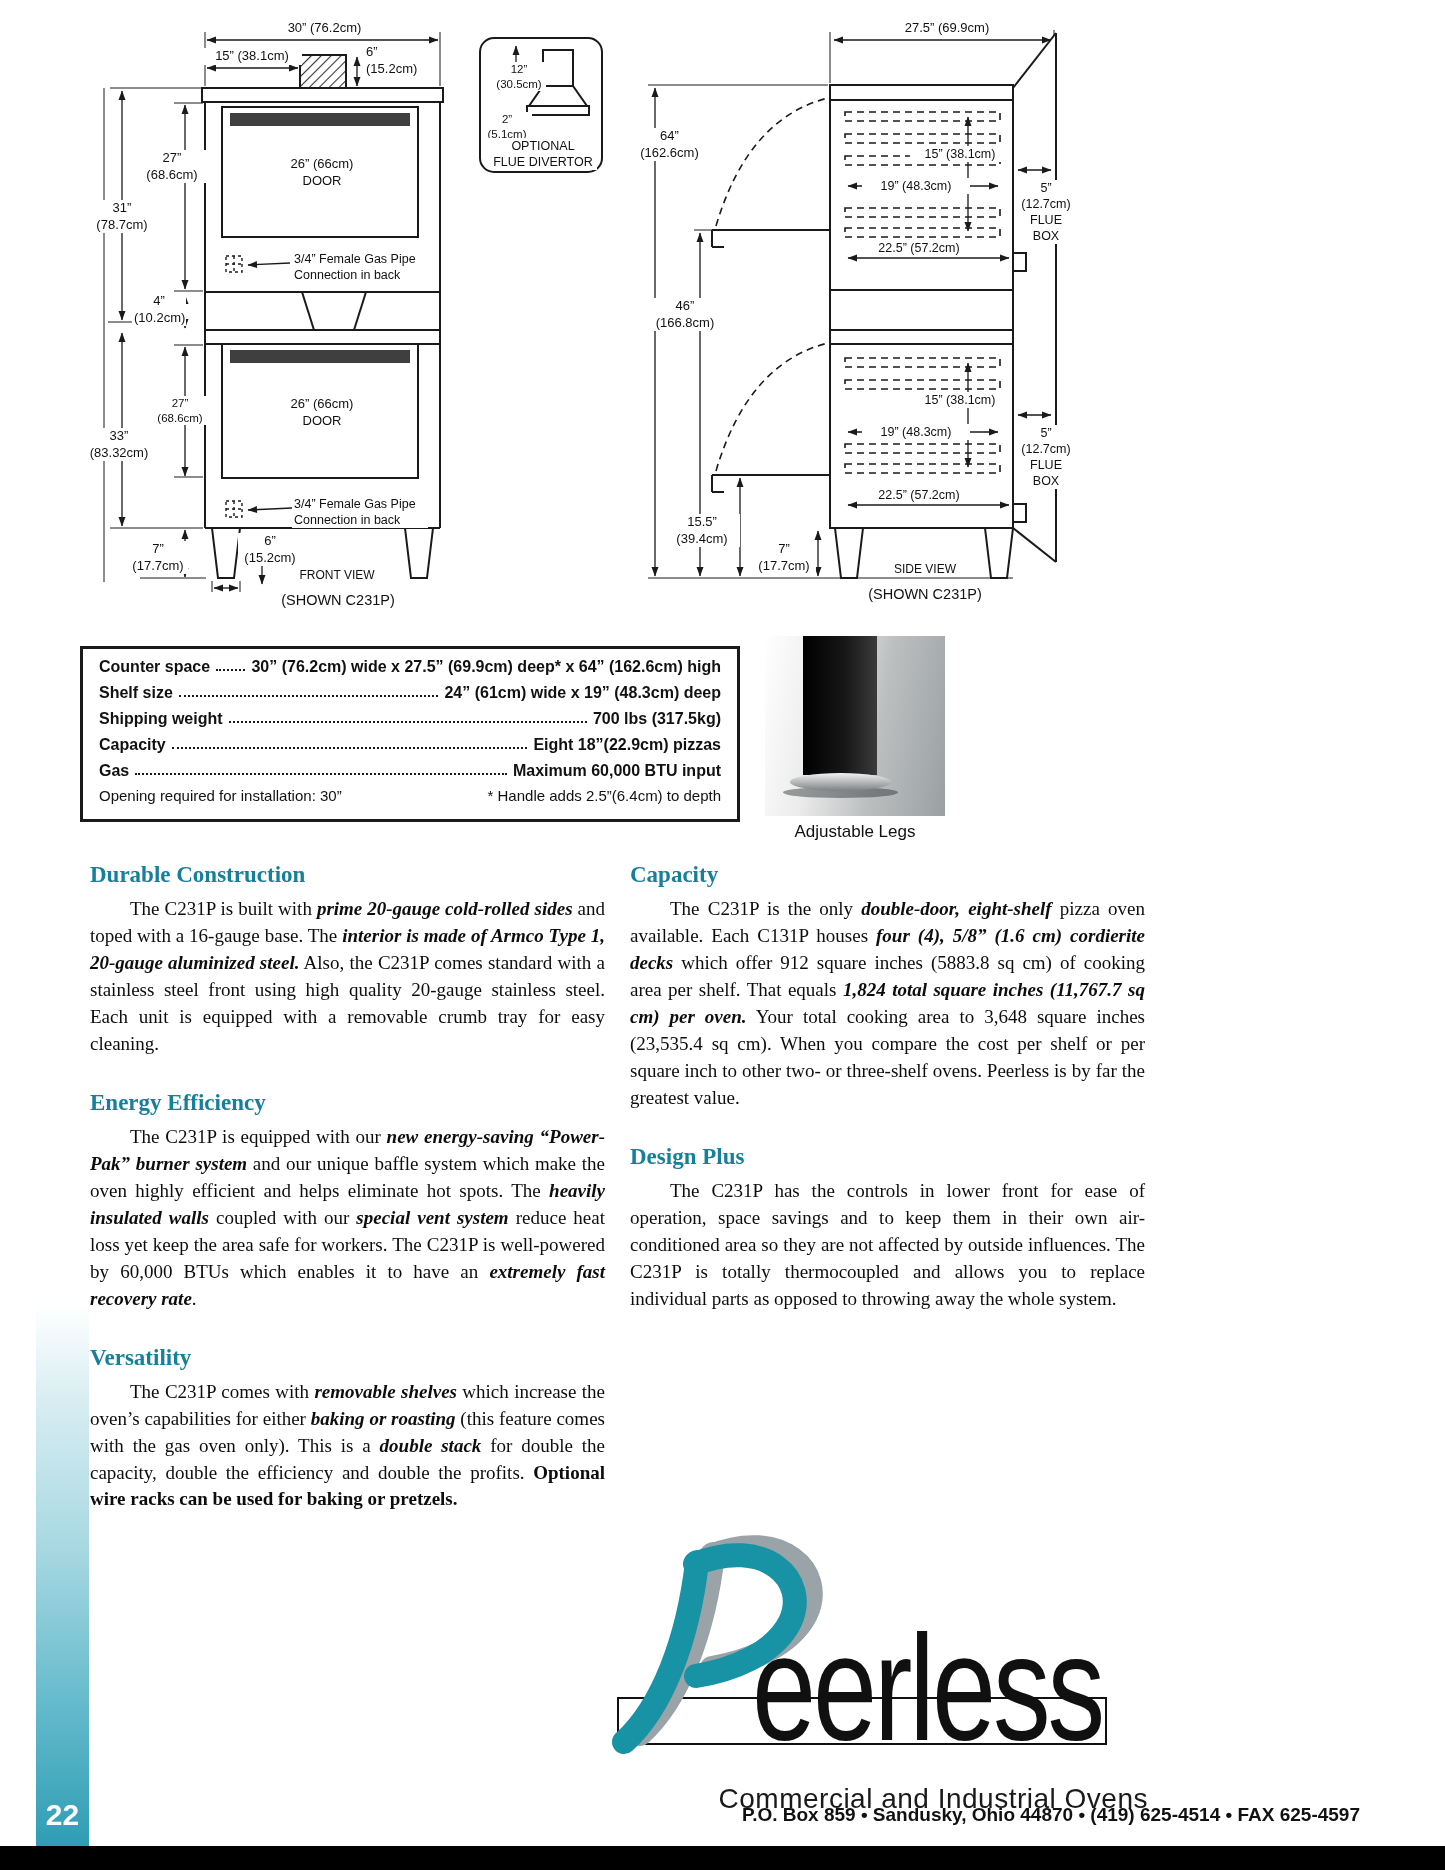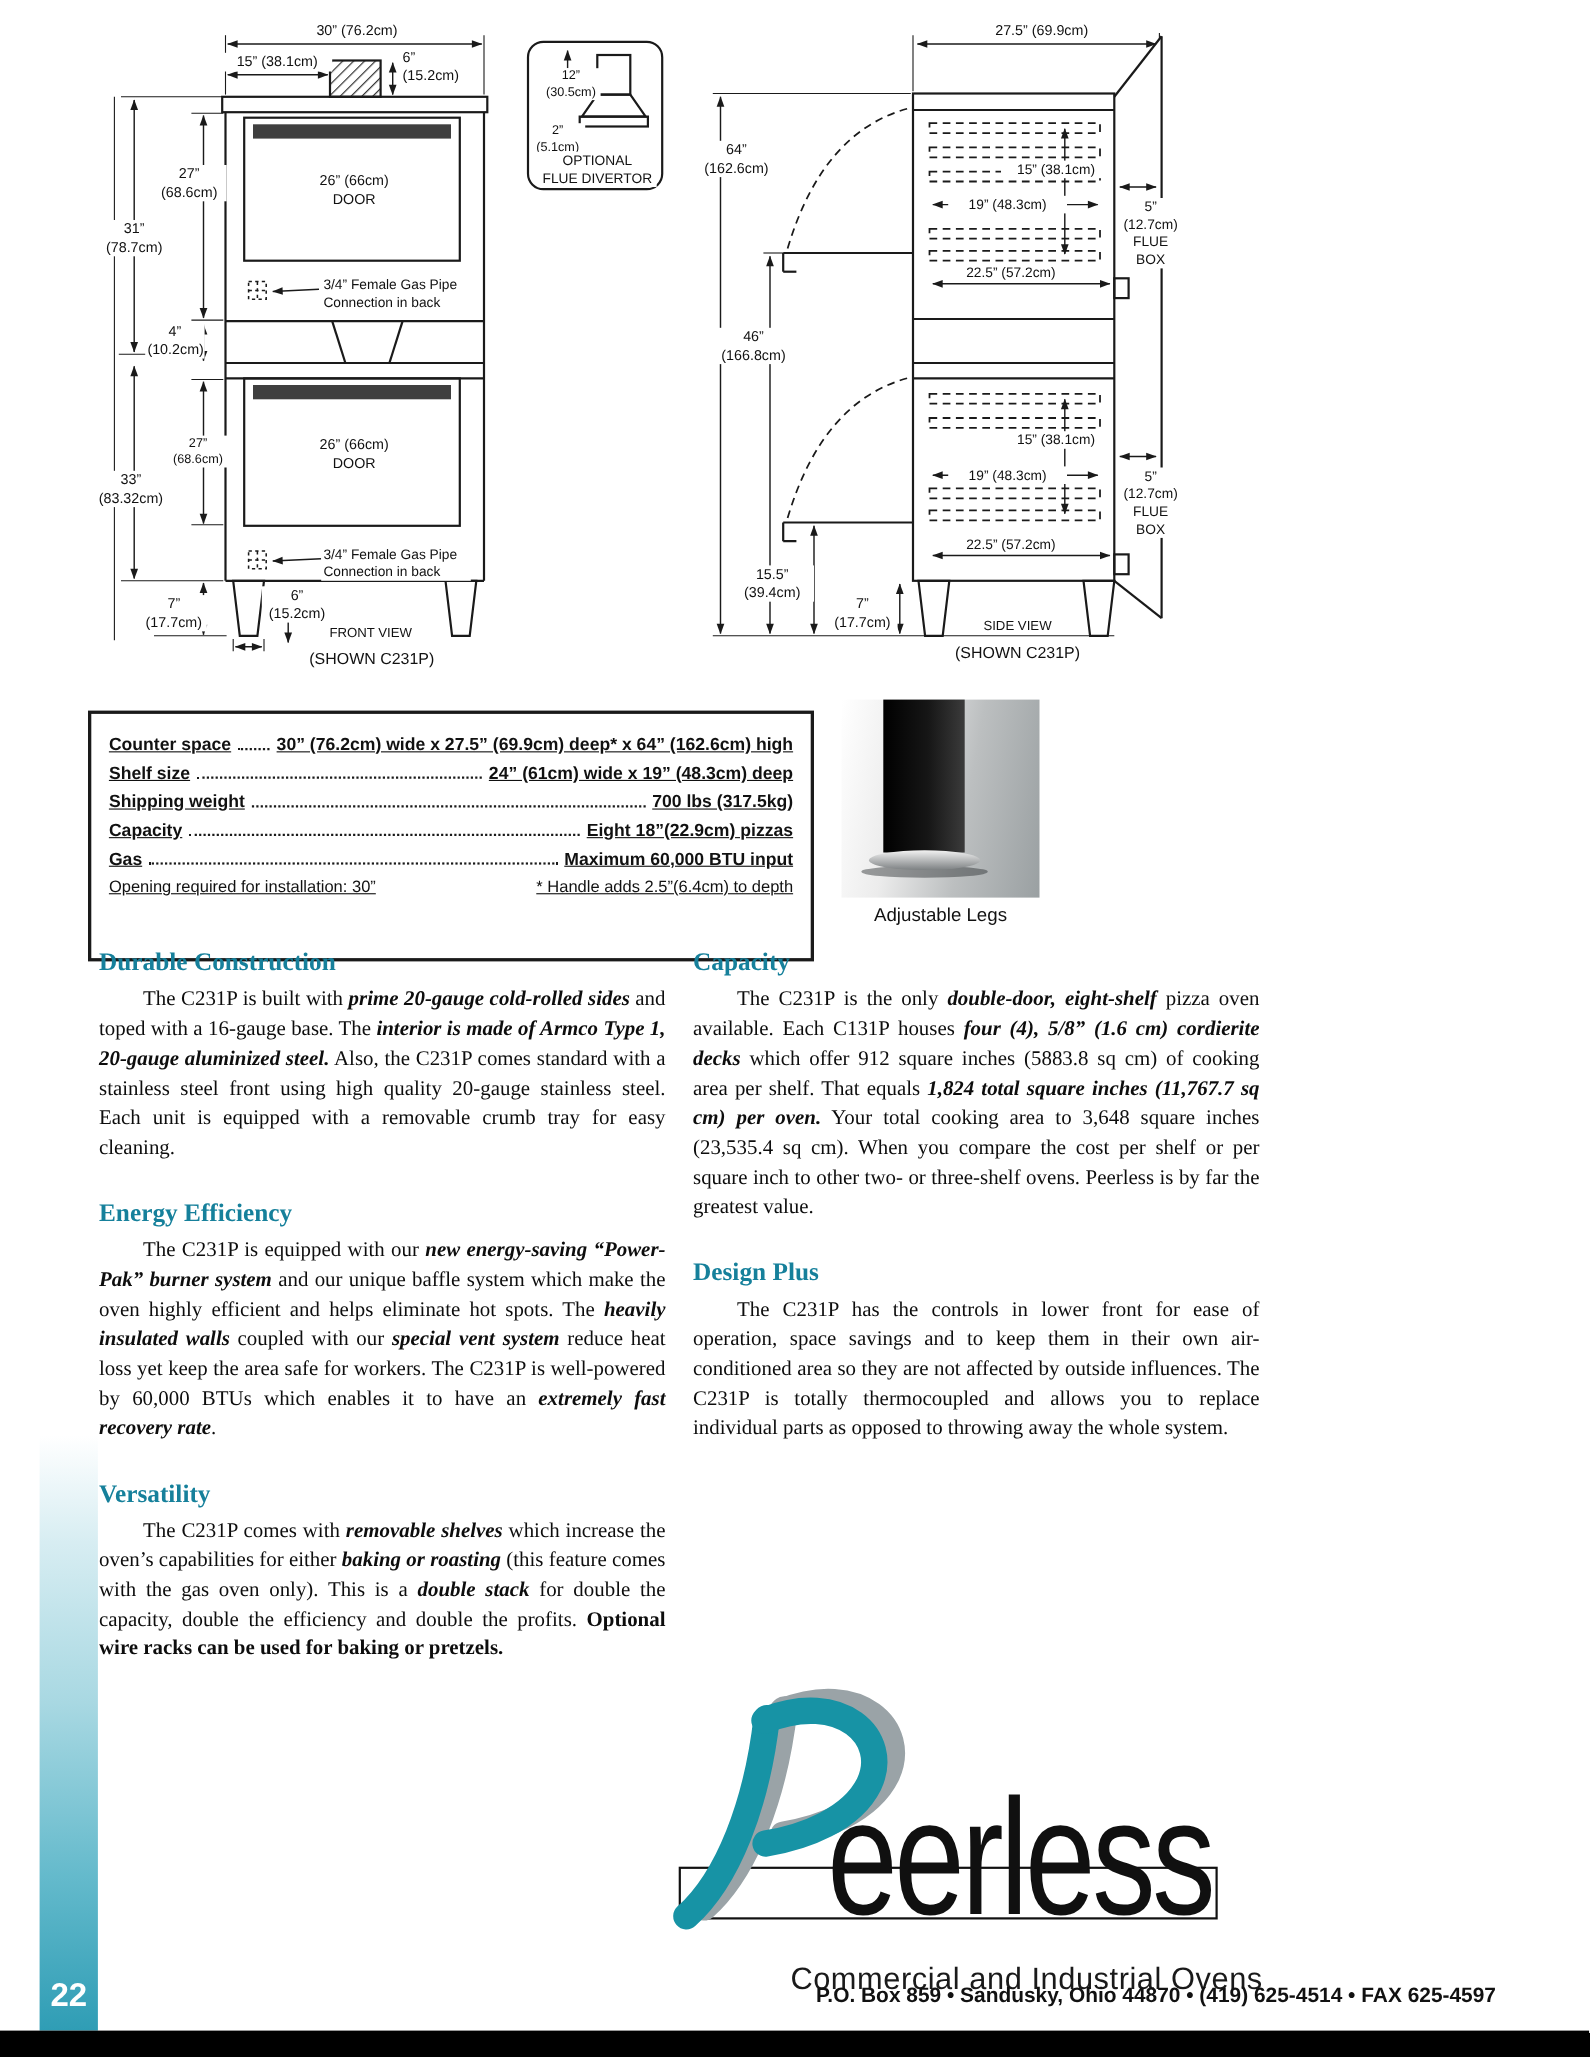--- a/index.html
+++ b/index.html
@@ -18,8 +18,8 @@
   .vsub{position:absolute;font-size:14.5px;text-align:center;background:transparent;}
 
   
-  .spec-box{position:absolute;left:80px;top:646px;width:660px;height:228px;border:3px solid #1a1a1a;
-            box-sizing:border-box;padding:12px 16px 8px;text-decoration:underline;}
+  .spec-box{position:absolute;left:80px;top:646px;width:660px;height:176px;border:3px solid #1a1a1a;
+            box-sizing:border-box;padding:1px 16px 8px;}
   .spec-row{display:flex;align-items:flex-end;font-weight:bold;font-size:16px;height:26px;}
   .spec-leader{flex:1;border-bottom:2.2px dotted #1a1a1a;margin:0 6px 5px;}
   .spec-note{display:flex;justify-content:space-between;font-size:15px;margin-top:7px;}

